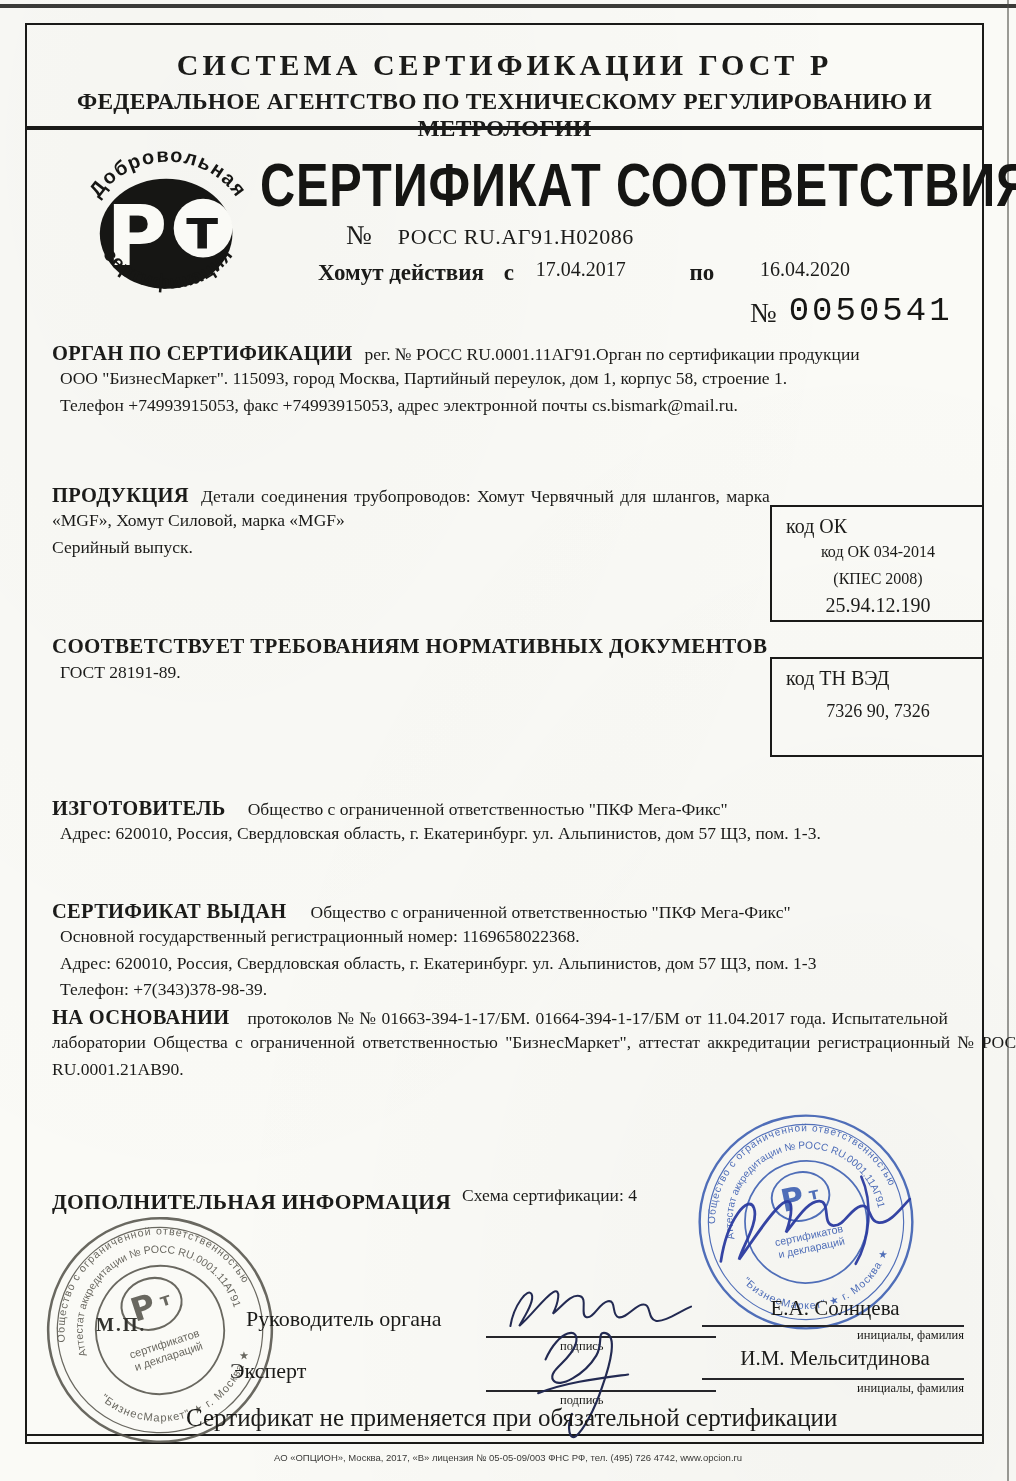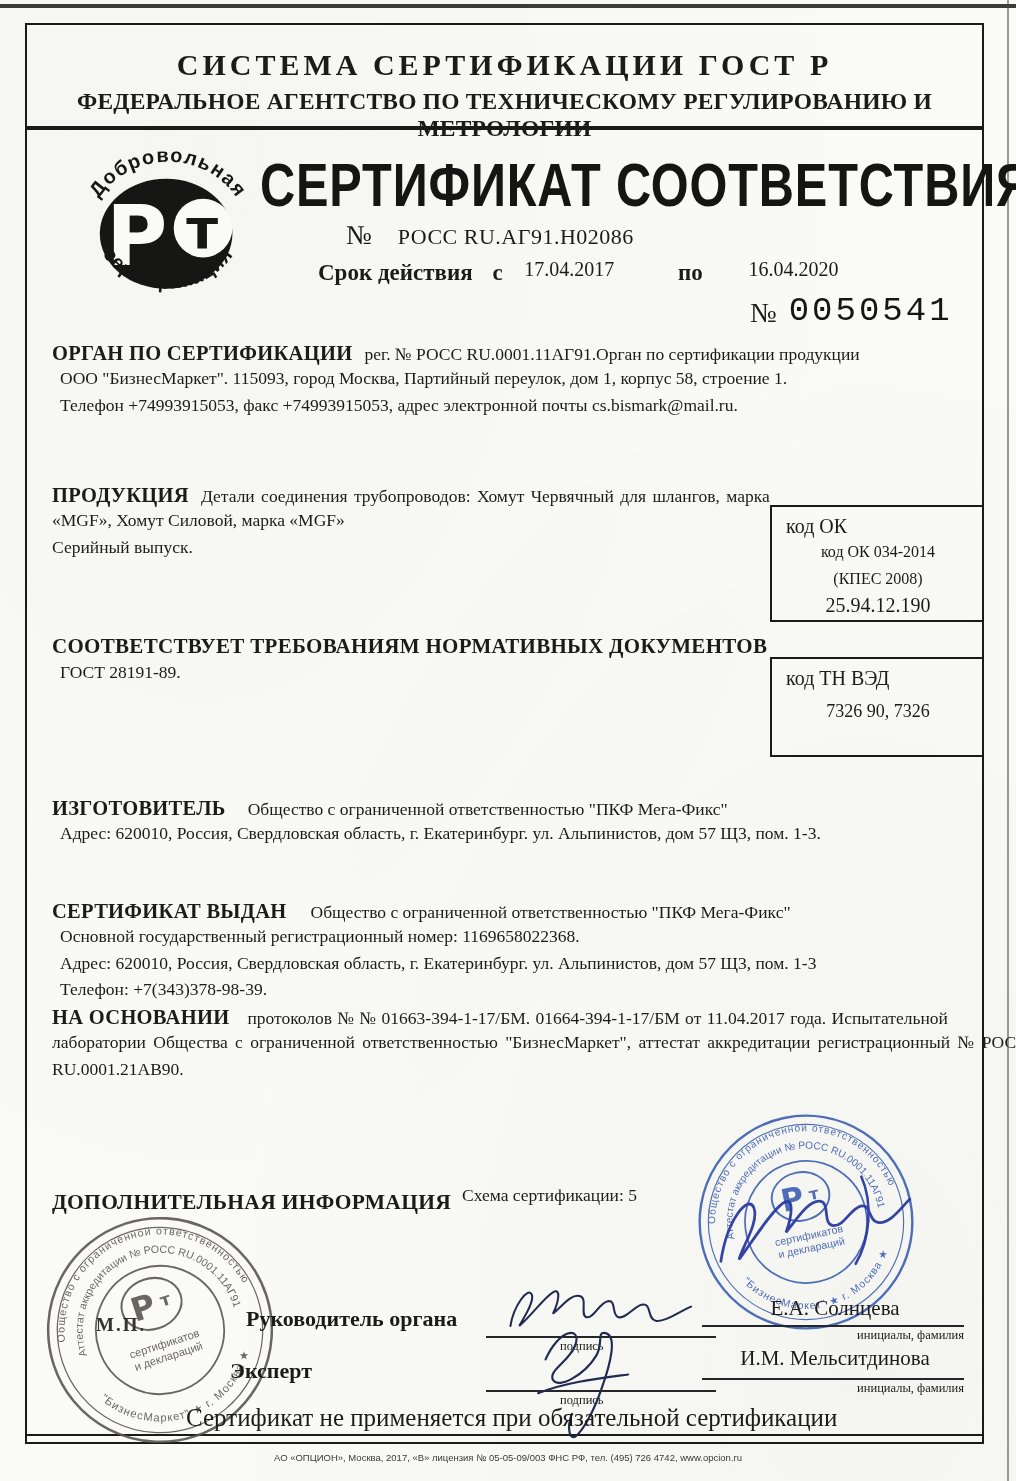--- a/index.html
+++ b/index.html
@@ -102,7 +102,7 @@
   </div>
 
   <div class="abs validity">
-    <span class="v-b">Срок действия</span>
+    <span class="v-b">Хомут действия</span>
     <span class="v-b" style="margin-left:14px">с</span>
     <span class="v-date" style="margin-left:16px">17.04.2017</span>
     <span class="v-b" style="margin-left:58px">по</span>

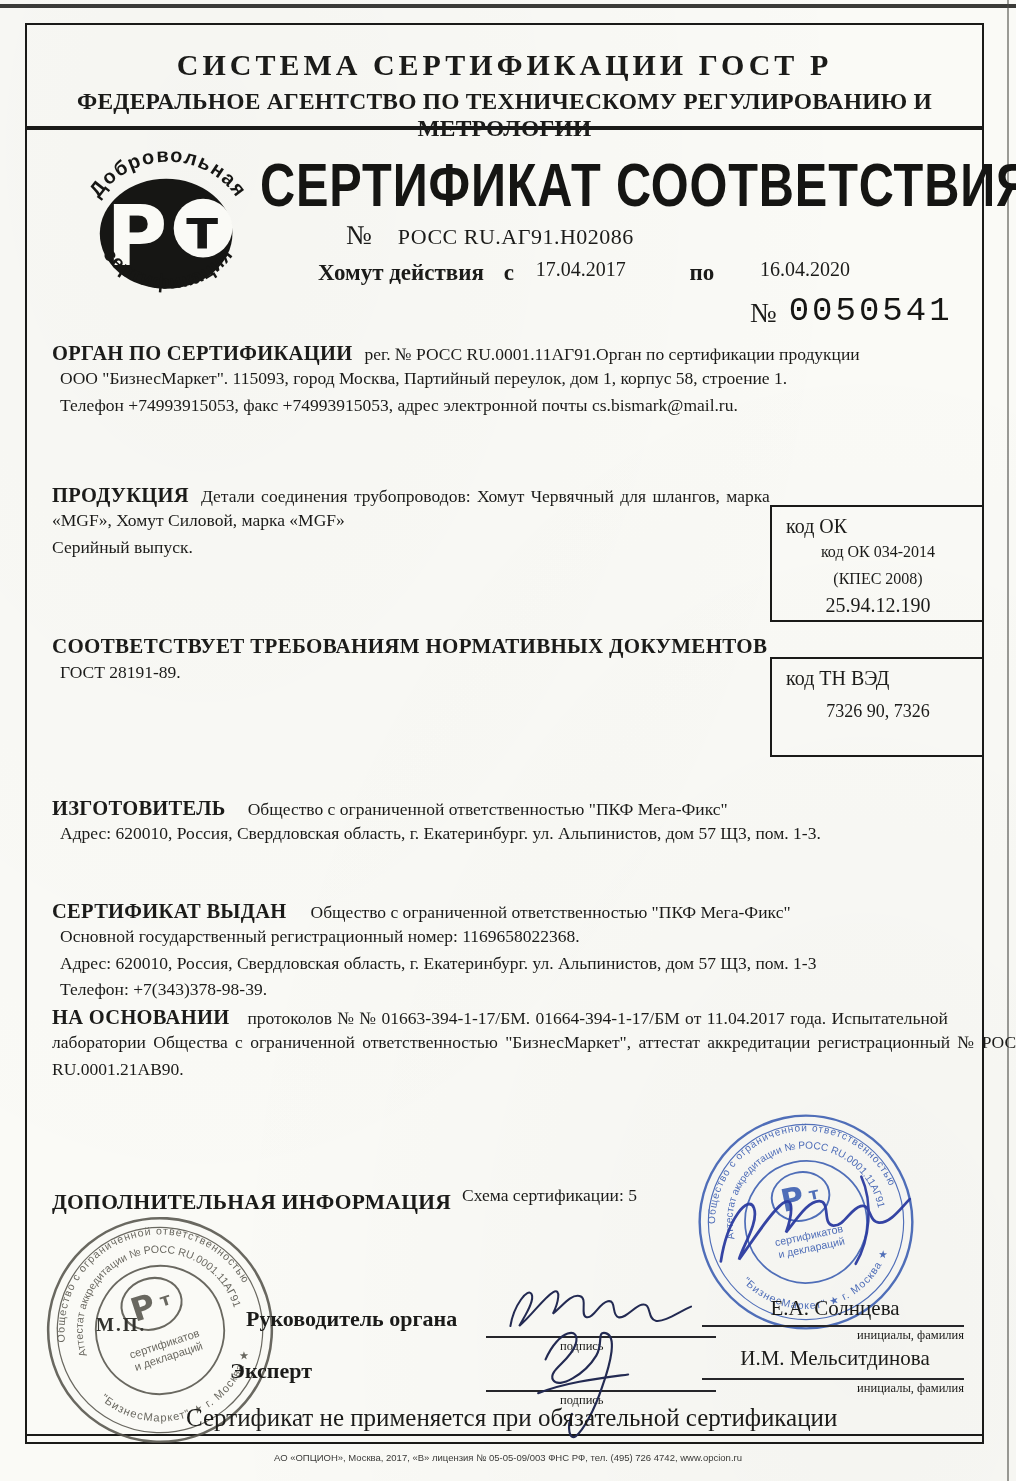--- a/index.html
+++ b/index.html
@@ -163,7 +163,7 @@
   <div class="sec" style="left:52px;top:1190px">
     <span class="h" style="font-size:21.5px">ДОПОЛНИТЕЛЬНАЯ ИНФОРМАЦИЯ</span>
   </div>
-  <div class="sec" style="left:462px;top:1185px;font-size:17.5px">Схема сертификации: 5</div>
+  <div class="sec" style="left:462px;top:1185px;font-size:17.5px">Схема сертификации: 4</div>
 
   <svg class="stamp-left" viewBox="0 0 240 240" color="#56544c">
     <defs>

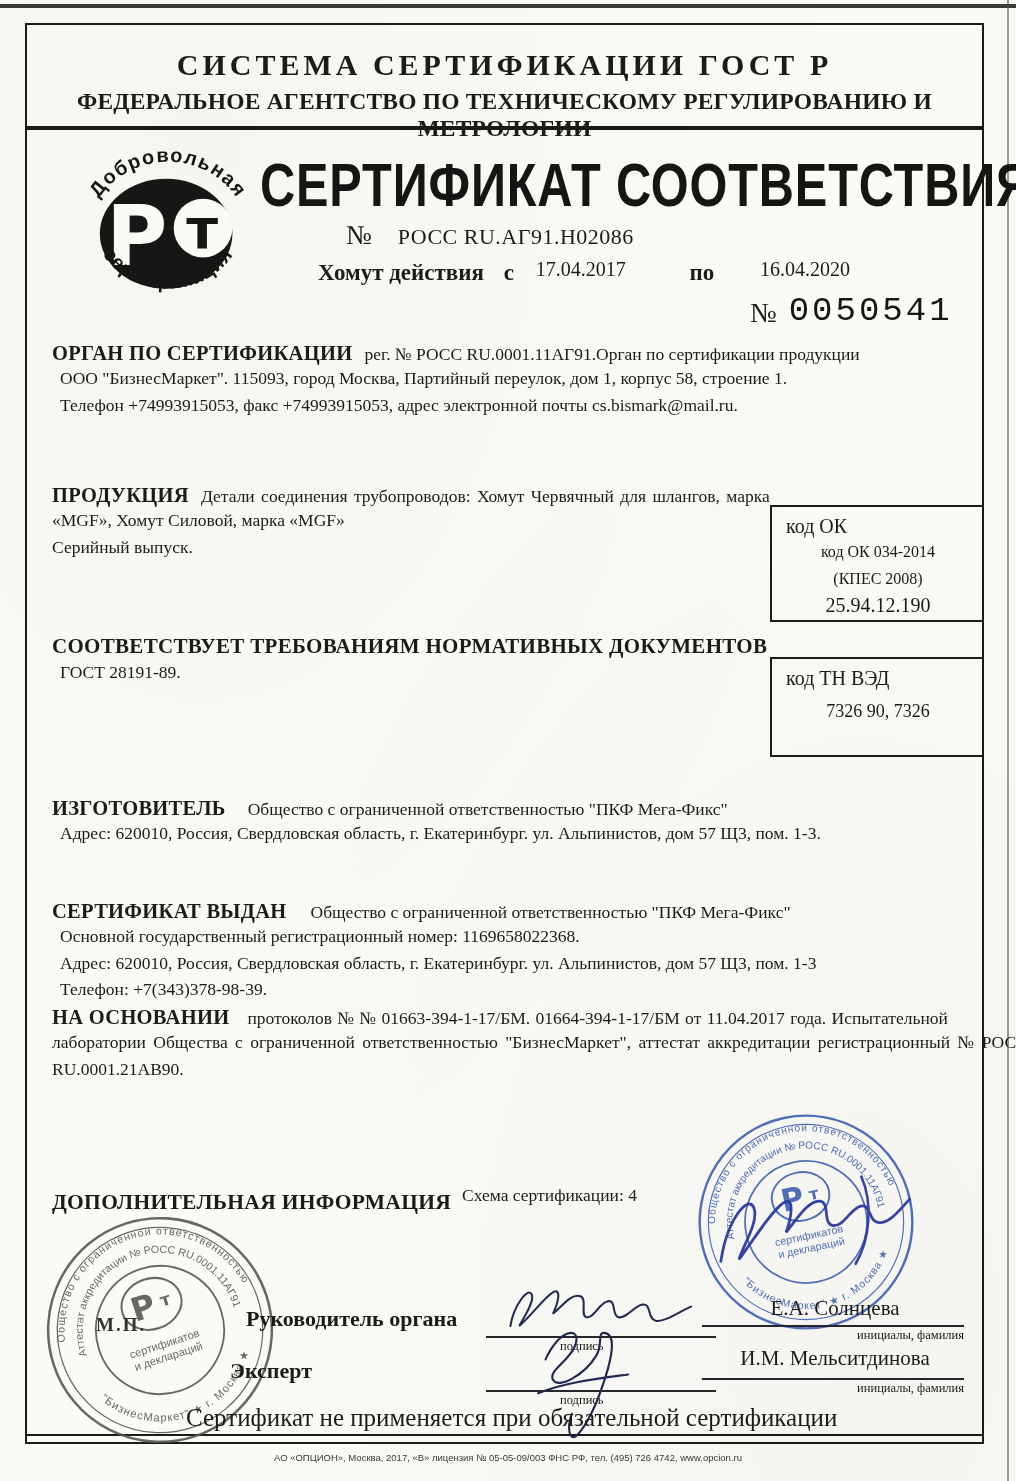--- a/index.html
+++ b/index.html
@@ -46,7 +46,7 @@
   .codebox .cline{text-align:center;font-size:16px;line-height:27px;}
   .codebox .cbig{font-size:20px;}
 
-  .sig-label{position:absolute;font-weight:bold;font-size:22px;z-index:3;white-space:nowrap;}
+  .sig-label{position:absolute;font-weight:normal;font-size:22px;z-index:3;white-space:nowrap;}
   .sig-line{position:absolute;height:1.5px;background:#26262a;z-index:3;}
   .cap{position:absolute;font-size:12.5px;z-index:3;}
   .name{position:absolute;font-size:21px;text-align:center;z-index:3;white-space:nowrap;}

